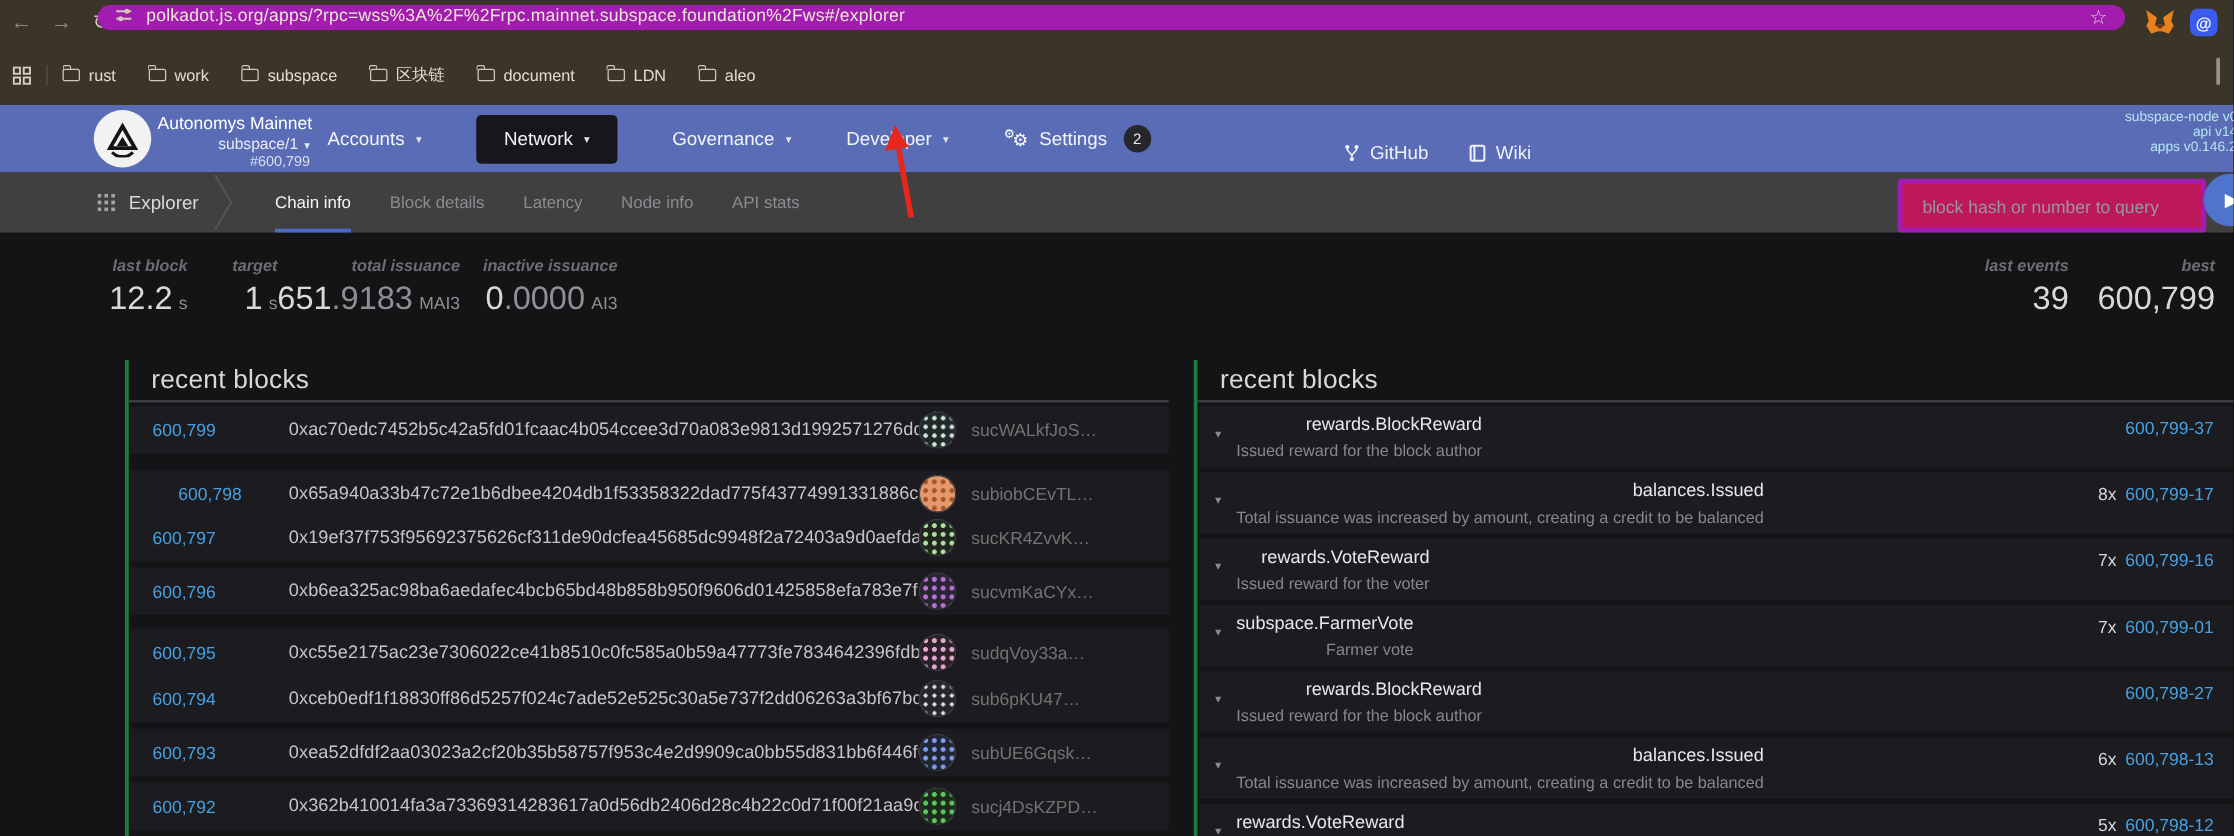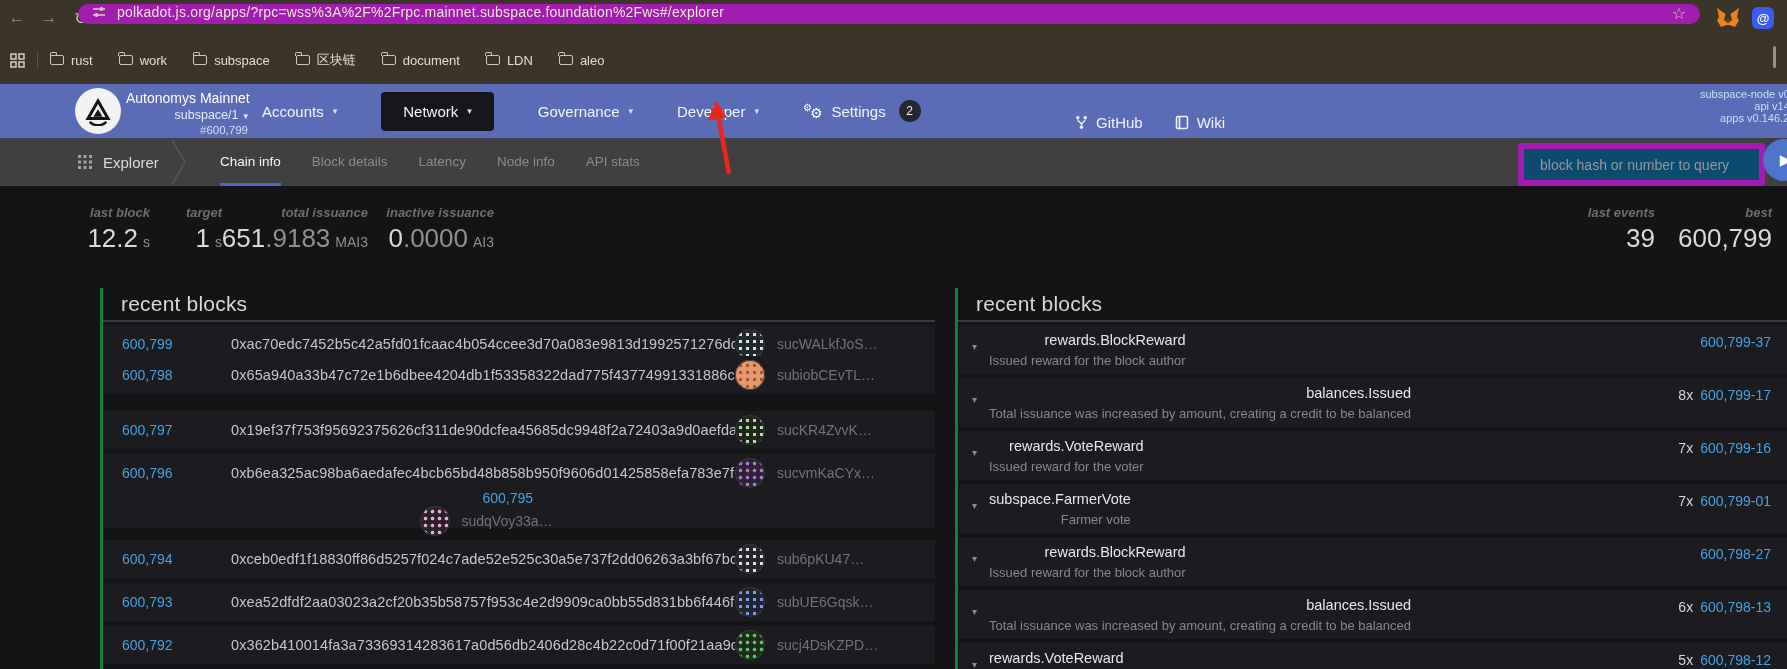--- a/index.html
+++ b/index.html
@@ -61,7 +61,7 @@
   .tabs { position:absolute; left:220px; top:0; height:48px; display:flex; gap:31px; }
   .tab { height:48px; line-height:48px; font-size:13.5px; color:#8b8b91; cursor:default; white-space:nowrap; }
   .tab.active { color:#f4f4f6; box-shadow:inset 0 -3px 0 #4c68c8; }
-  .query { position:absolute; left:1518px; top:143px; width:247px; height:43px; background:#0c4a6e; border:6px solid #a21caf; border-radius:3px; color:#ddd; font-size:14px; padding-left:16px; font-family:"Liberation Sans", sans-serif; }
+  .query { position:absolute; left:1518px; top:143px; width:247px; height:43px; background:#be185d; border:4px solid #a21caf; border-radius:3px; color:#ddd; font-size:14px; padding-left:16px; font-family:"Liberation Sans", sans-serif; }
   .query::placeholder { color:#97979c; }
   .playbtn { position:absolute; left:1763px; top:139px; width:42px; height:42px; border-radius:50%; background:#4e74cc; color:#fff; display:flex; align-items:center; justify-content:center; font-size:15px; }
   .i-play::before { content:"▶"; margin-left:3px; }

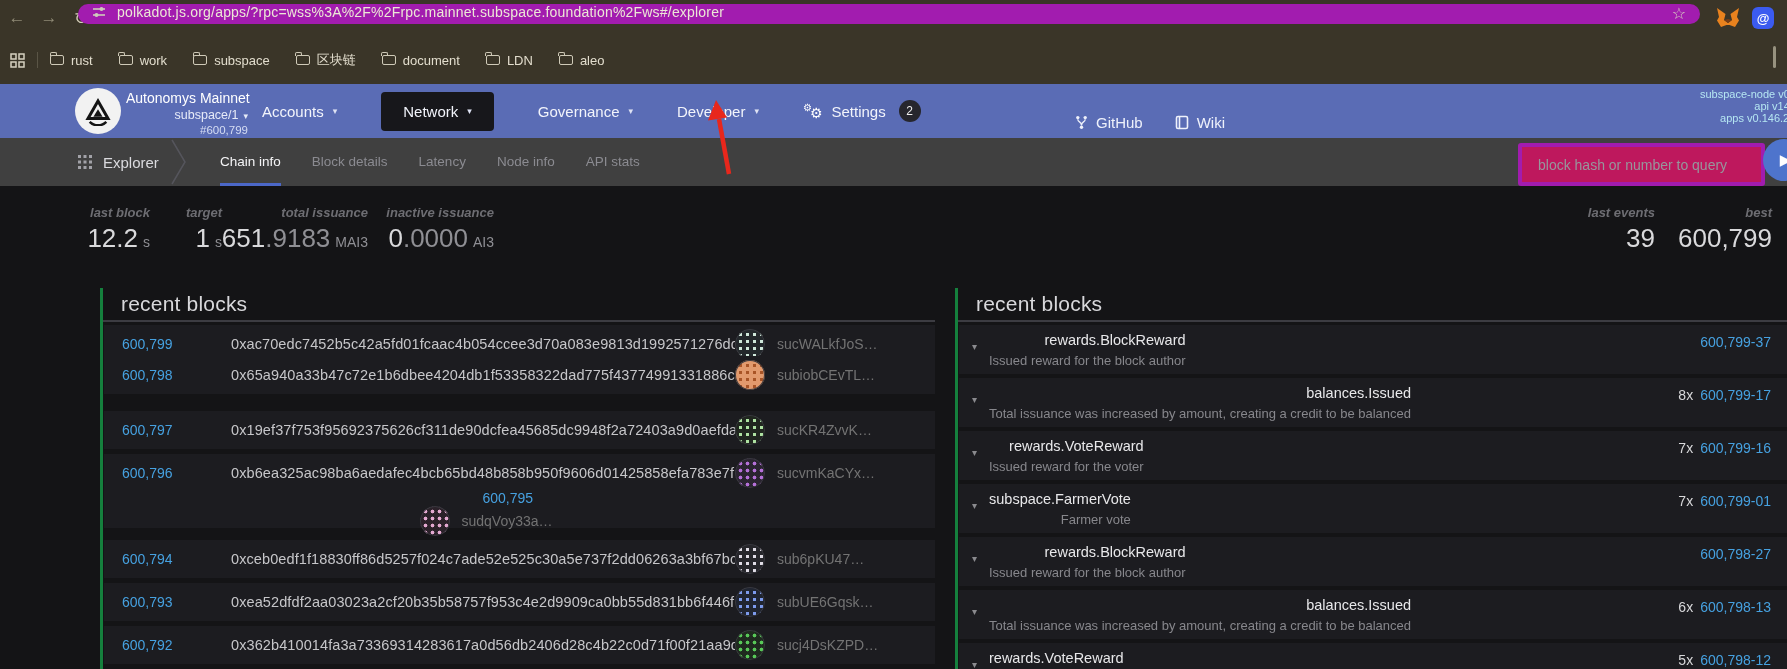--- a/index.html
+++ b/index.html
@@ -326,7 +326,7 @@
           <span class="bname">sucWALkfJoS…</span>
         </div>
     </div>
-    <div class="prow brow" style="top:68px;">
+    <div class="prow brow" style="top:88px;text-align:center;">
       <a class="bnum">600,798</a>
       <div class="bhash">0x65a940a33b47c72e1b6dbee4204db1f53358322dad775f43774991331886c62f</div>
       <div class="bauthor">

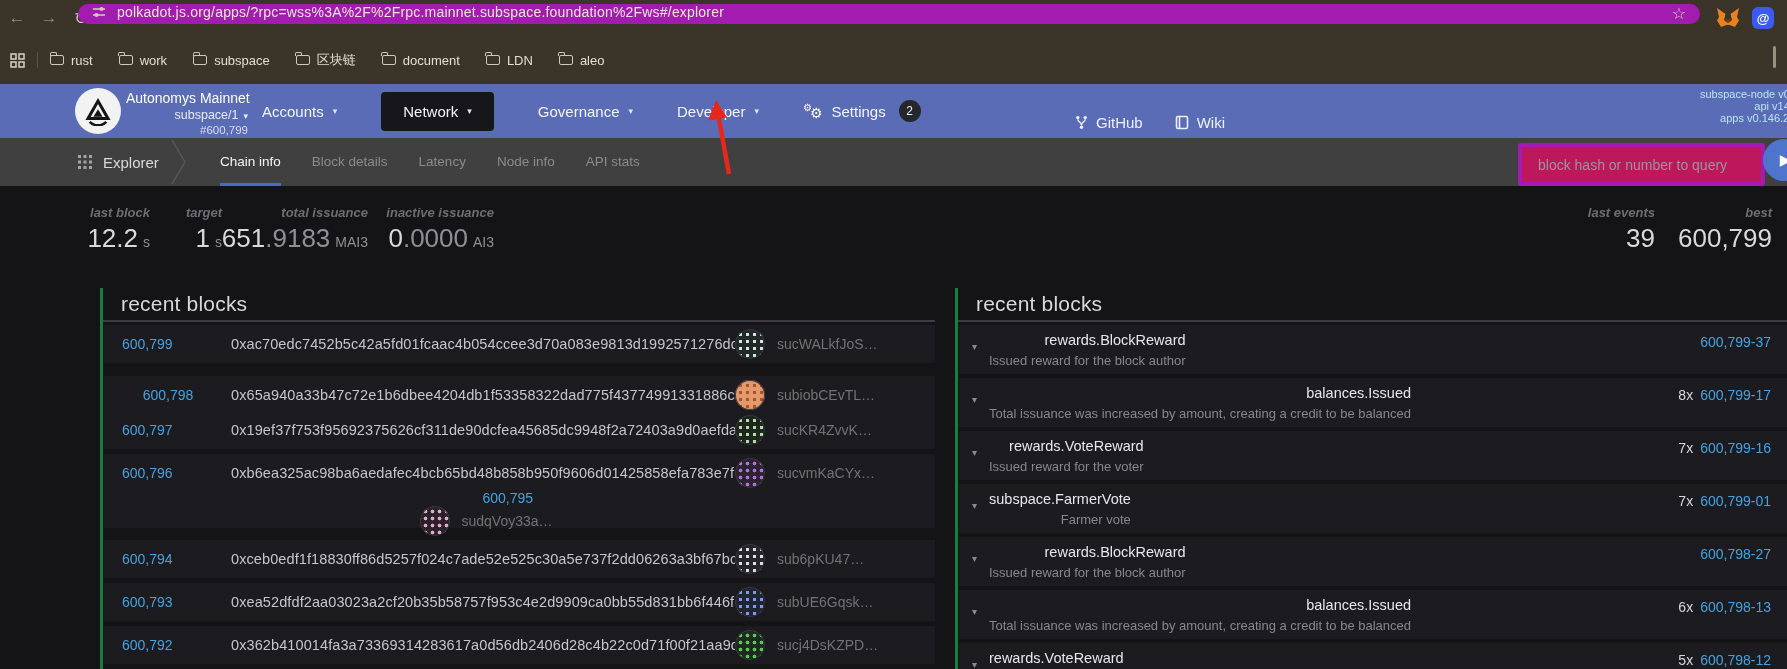--- a/index.html
+++ b/index.html
@@ -350,7 +350,7 @@
           <span class="bname">sucvmKaCYx…</span>
         </div>
     </div>
-    <div class="prow brow" style="top:202px;flex-direction:column;">
+    <div class="prow brow" style="top:215px;">
       <a class="bnum">600,795</a>
       <div class="bhash">0xc55e2175ac23e7306022ce41b8510c0fc585a0b59a47773fe7834642396fdb2b</div>
       <div class="bauthor">

